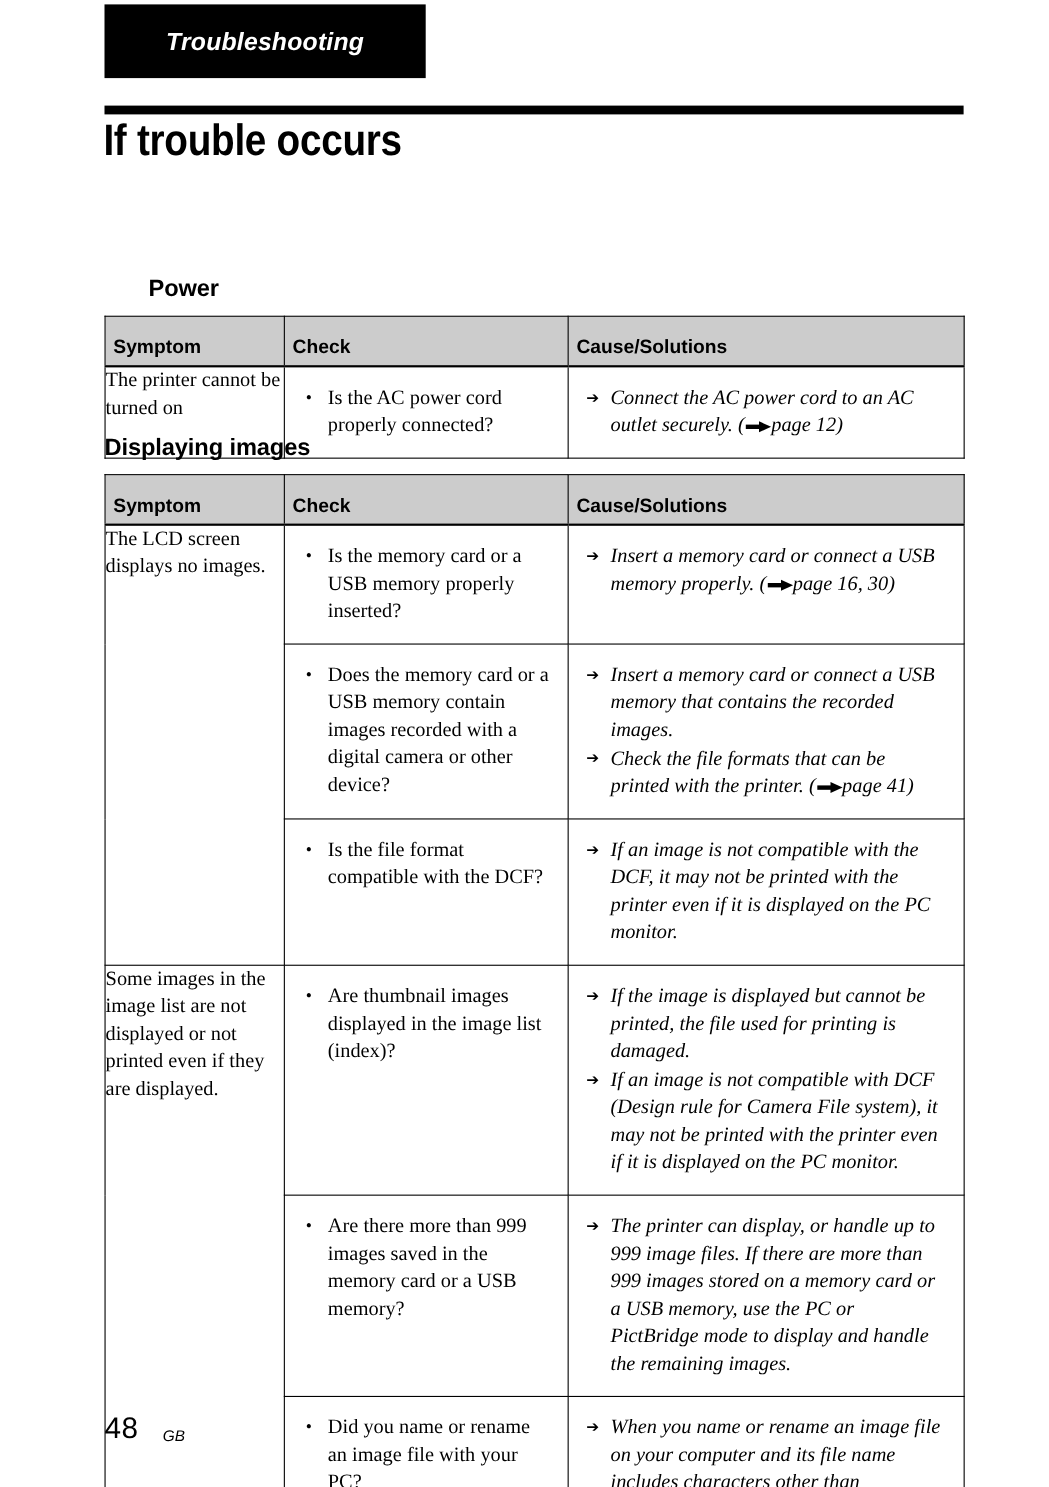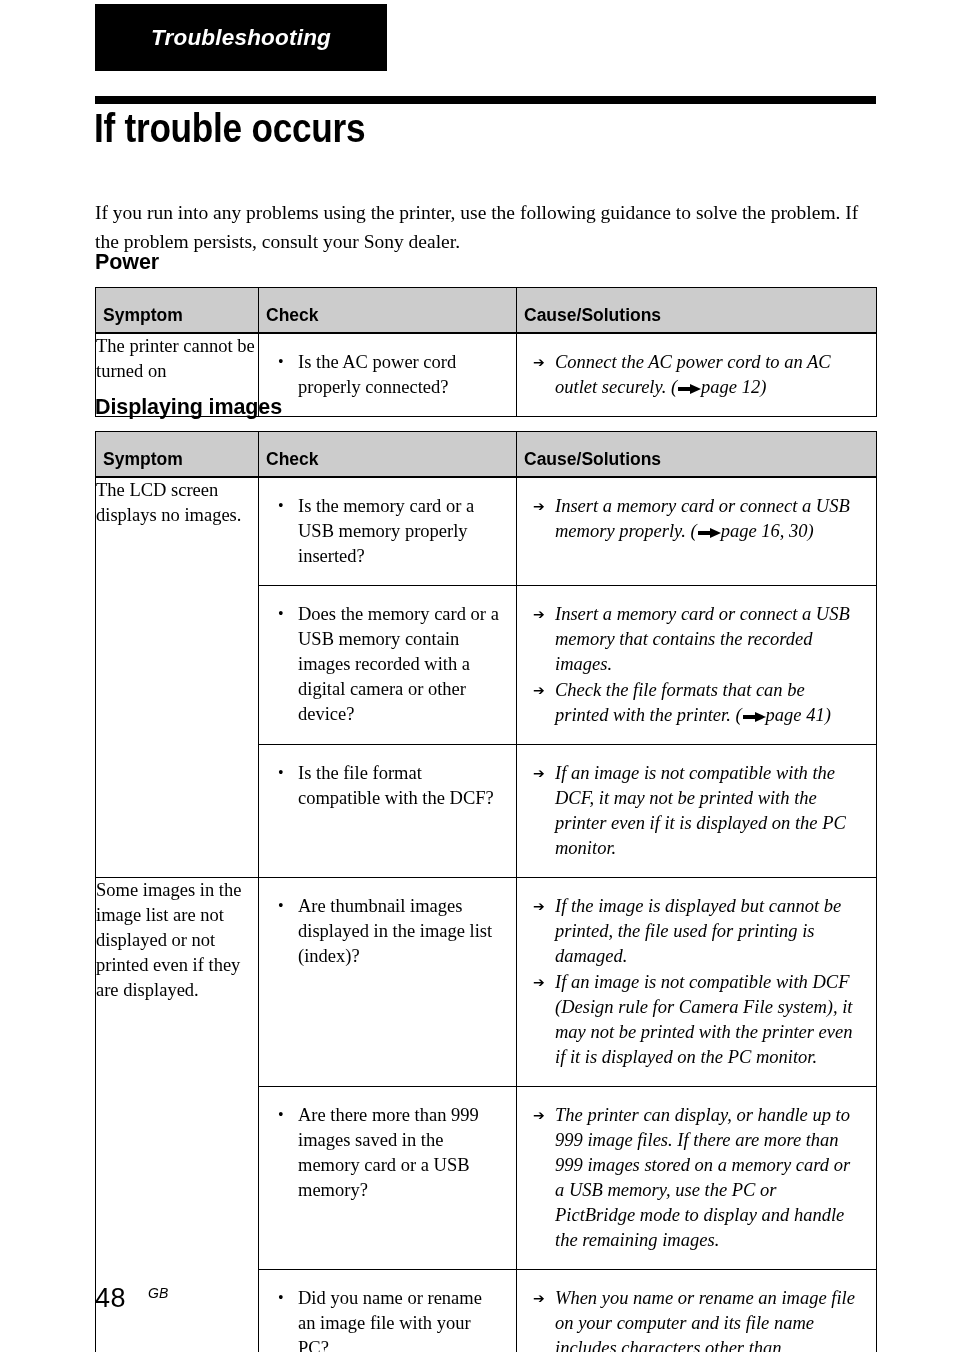--- a/index.html
+++ b/index.html
@@ -238,7 +238,6 @@
   <div class="title-rule"></div>
   <div class="chapter-title">If trouble occurs</div>
 
-  <p class="intro">If you run into any problems using the printer, use the following guidance to solve the problem. If the problem persists, consult your Sony dealer.</p>
 
   <div class="section-heading power">Power</div>
   <div class="section-heading displaying">Displaying images</div>

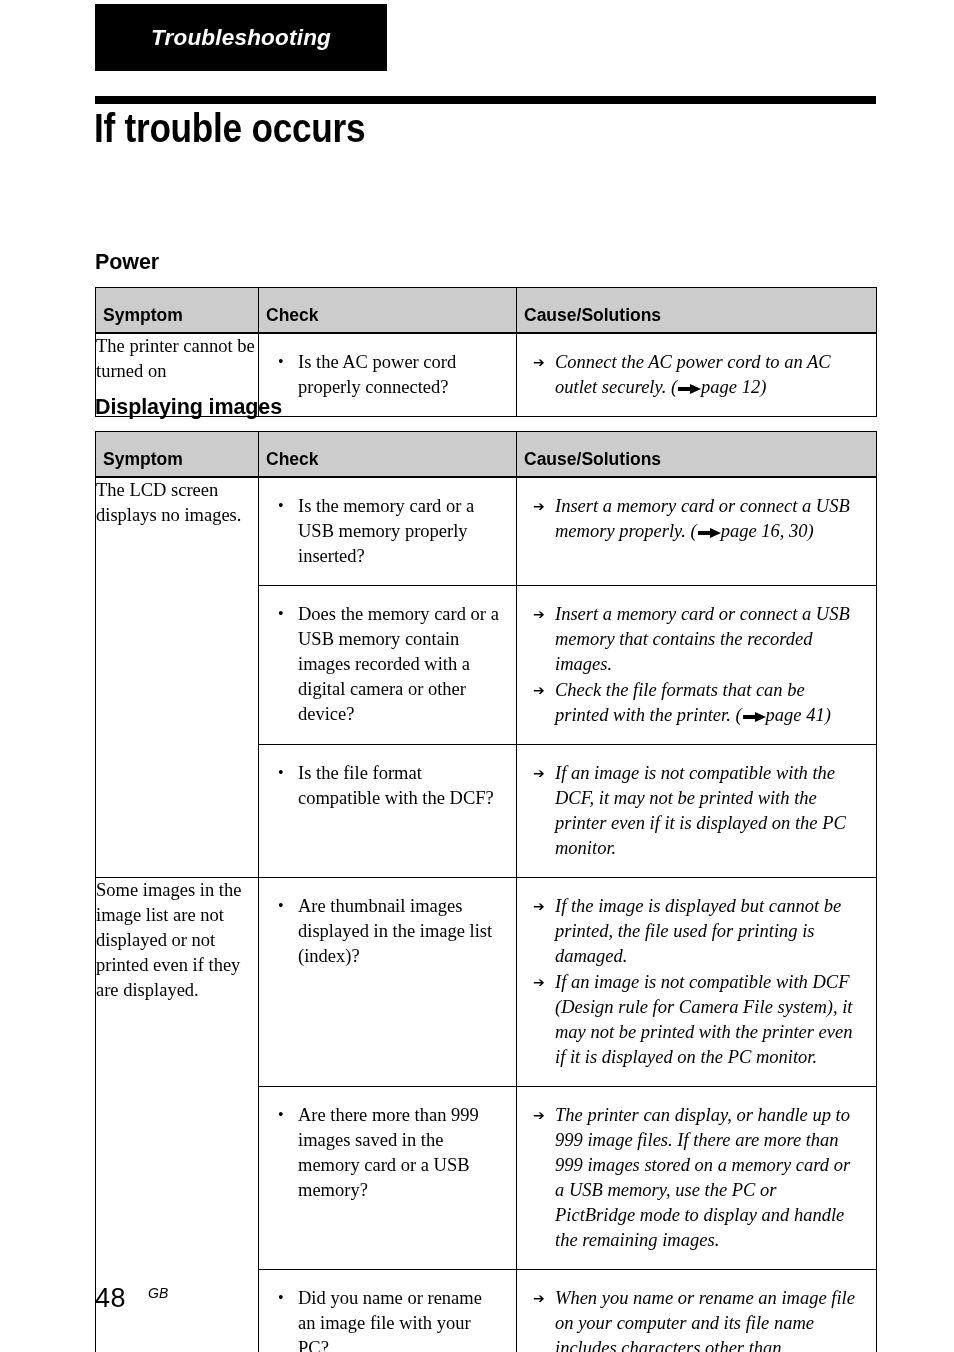--- a/index.html
+++ b/index.html
@@ -89,7 +89,7 @@
     line-height: 26px;
     letter-spacing: -0.1px;
   }
-  .section-heading.power { top: 249px; }
+  .section-heading.power { top: 249px; margin-left: 40px; }
   .section-heading.displaying { top: 394px; }
 
   

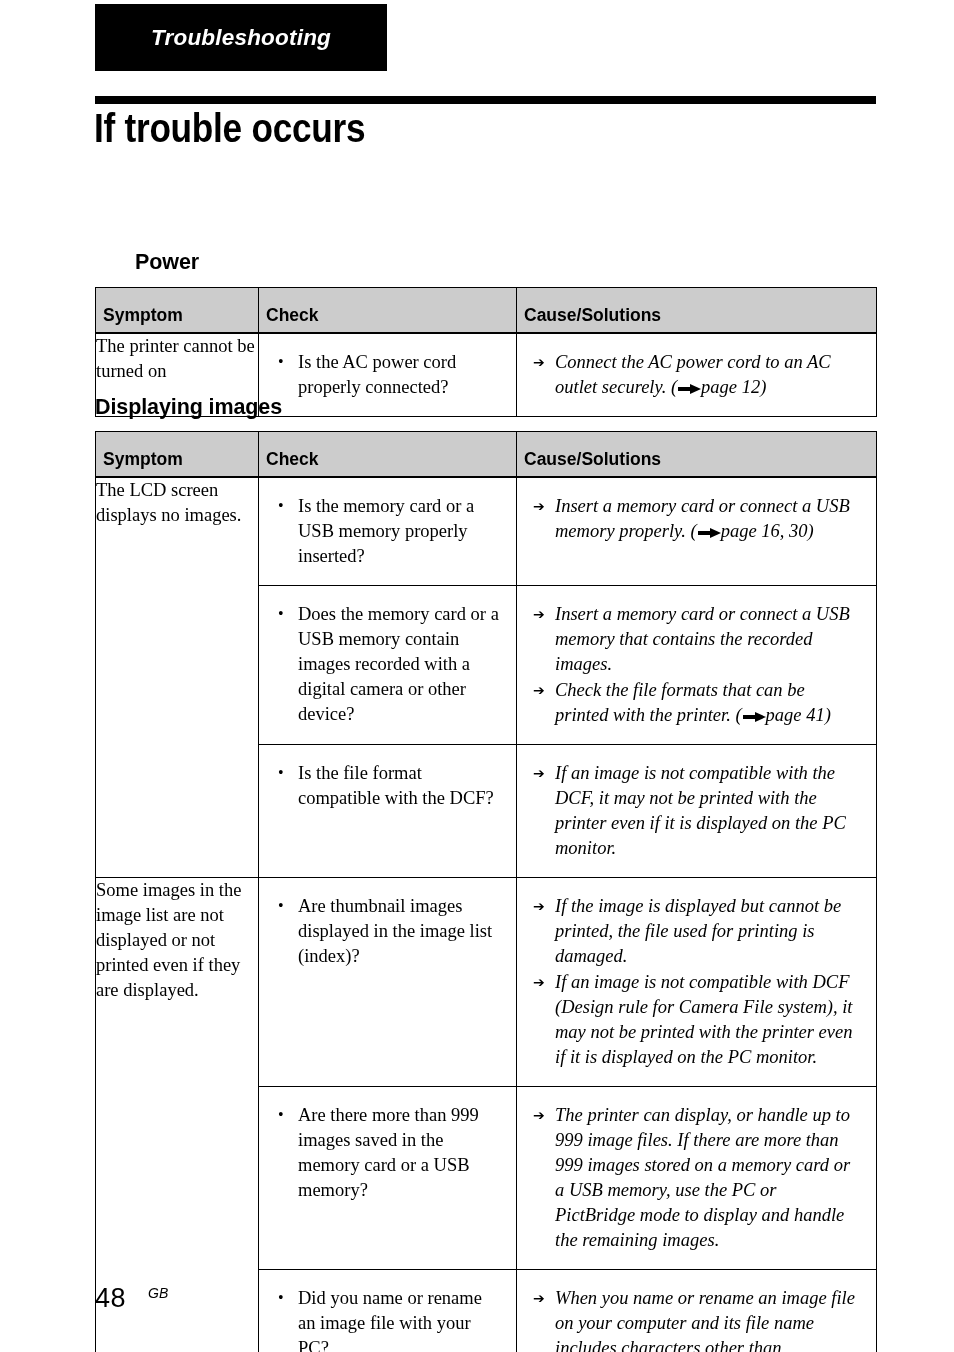--- a/index.html
+++ b/index.html
@@ -209,7 +209,7 @@
     top: 1283px;
     font-family: "Liberation Sans", "DejaVu Sans", sans-serif;
     display: flex;
-    align-items: flex-start;
+    align-items: flex-end;
   }
   .footer .pageno {
     font-size: 27px;

